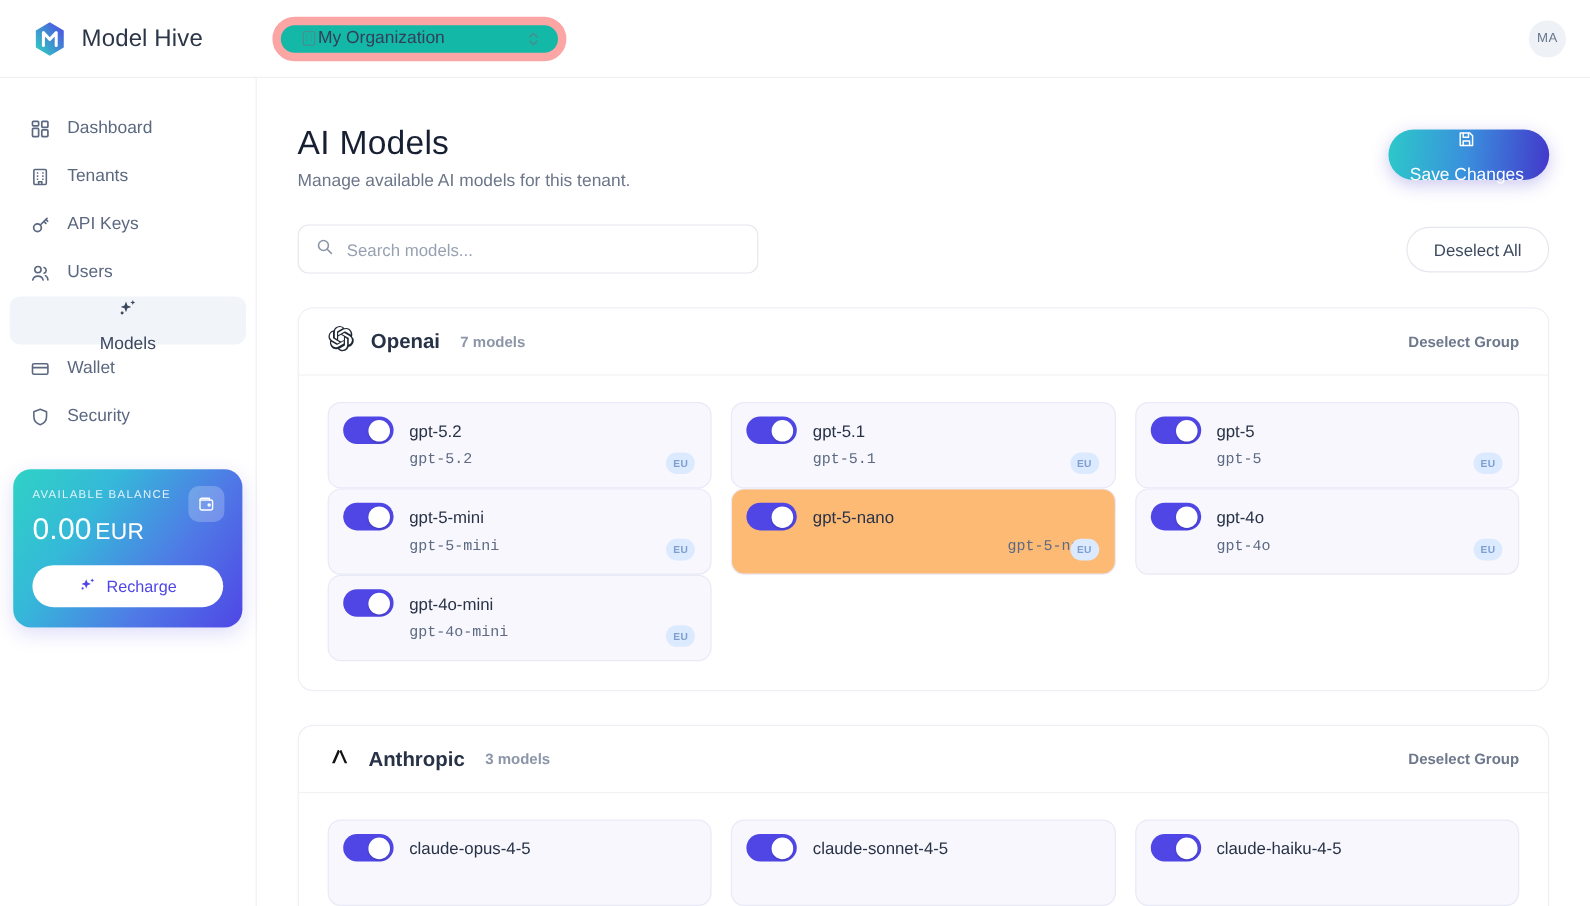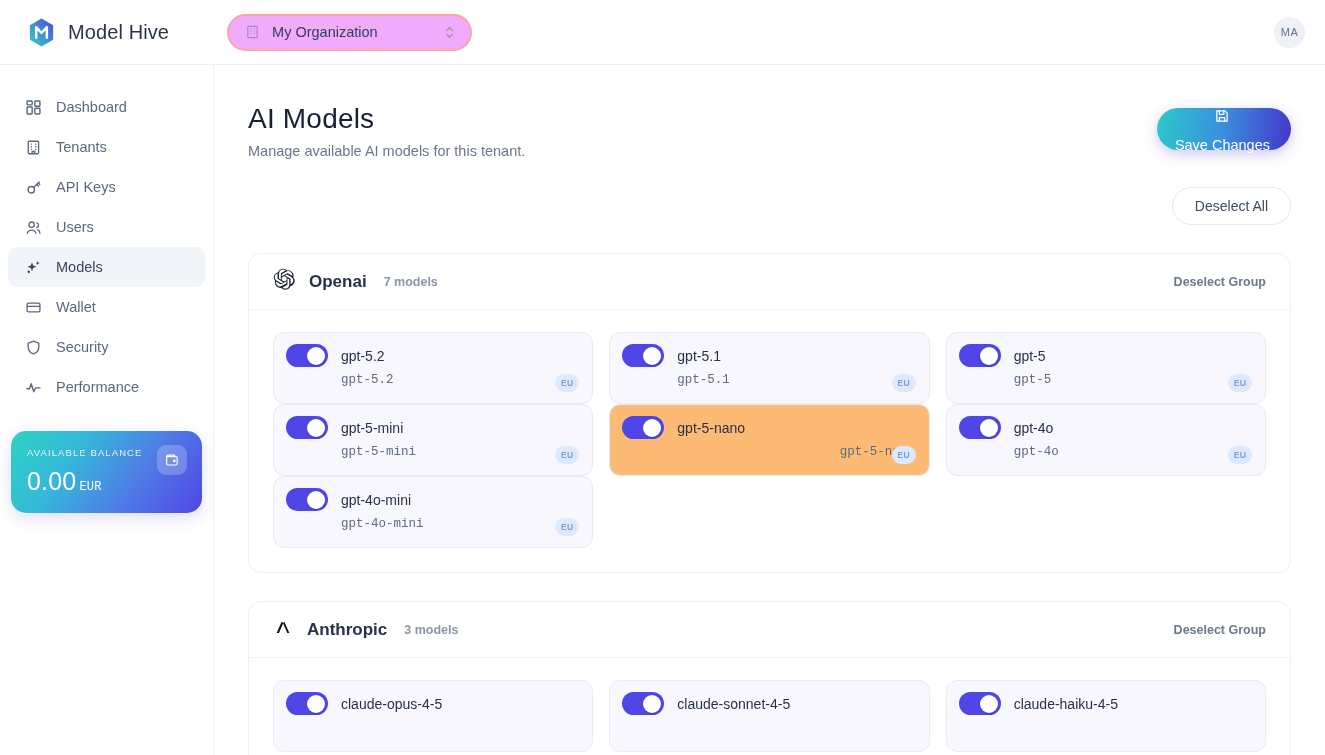--- a/index.html
+++ b/index.html
@@ -27,9 +27,9 @@
   .org-select {
     margin-left: 58px;
     width: 245px; height: 37px;
-    border: 2px solid #fca5a5; border-radius: 19px;
-    background: #f0abfc;
-    display: flex; align-items: center; gap: 12px;
+    border: 7px solid #fca5a5; border-radius: 19px;
+    background: #14b8a6;
+    display: flex; align-items: center; 
     padding: 0 14px 0 16px;
     cursor: pointer;
   }

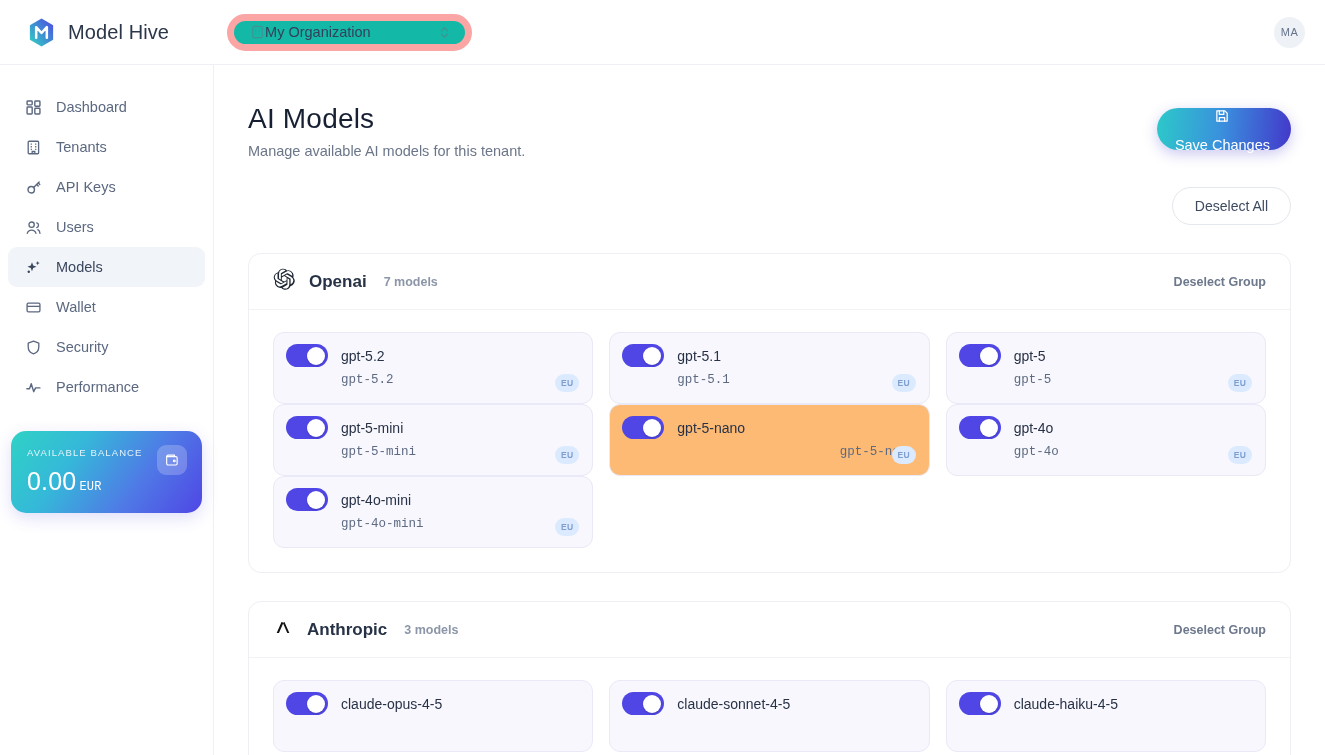--- a/index.html
+++ b/index.html
@@ -320,6 +320,15 @@
       </div>
 
       <div class="toolbar">
+        <div class="search">
+          <span>
+            <svg viewBox="0 0 16 16" width="15" height="15" fill="none" stroke="#8b95a7" stroke-width="1.4" stroke-linecap="round">
+              <circle cx="7" cy="7" r="4.4"></circle>
+                <path d="M10.3 10.3 14 14"></path>
+            </svg>
+          </span>
+          <input type="text" placeholder="Search models..." style="">
+        </div>
         <div class="deselect-all">Deselect All</div>
       </div>
 

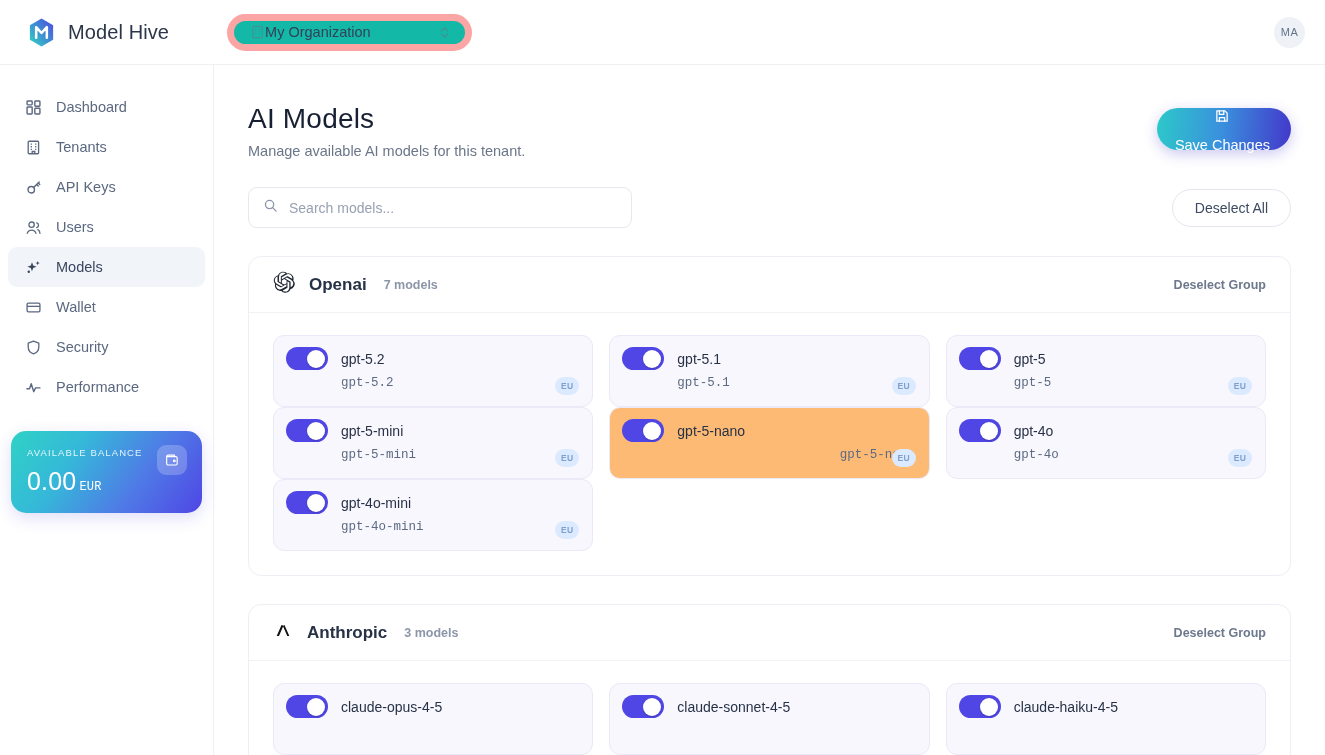--- a/index.html
+++ b/index.html
@@ -62,7 +62,7 @@
     color: #5b6880; font-size: 14.5px; cursor: pointer;
   }
   .nav-item .ico { width: 18px; height: 18px; display:flex; align-items:center; justify-content:center; flex: 0 0 18px; }
-  .nav-item.active { background: #f1f4f9; color: #3b475e; }
+  .nav-item.active { background: #f1f4f9; color: #3b475e; flex-direction: column; }
 
   
   .balance {

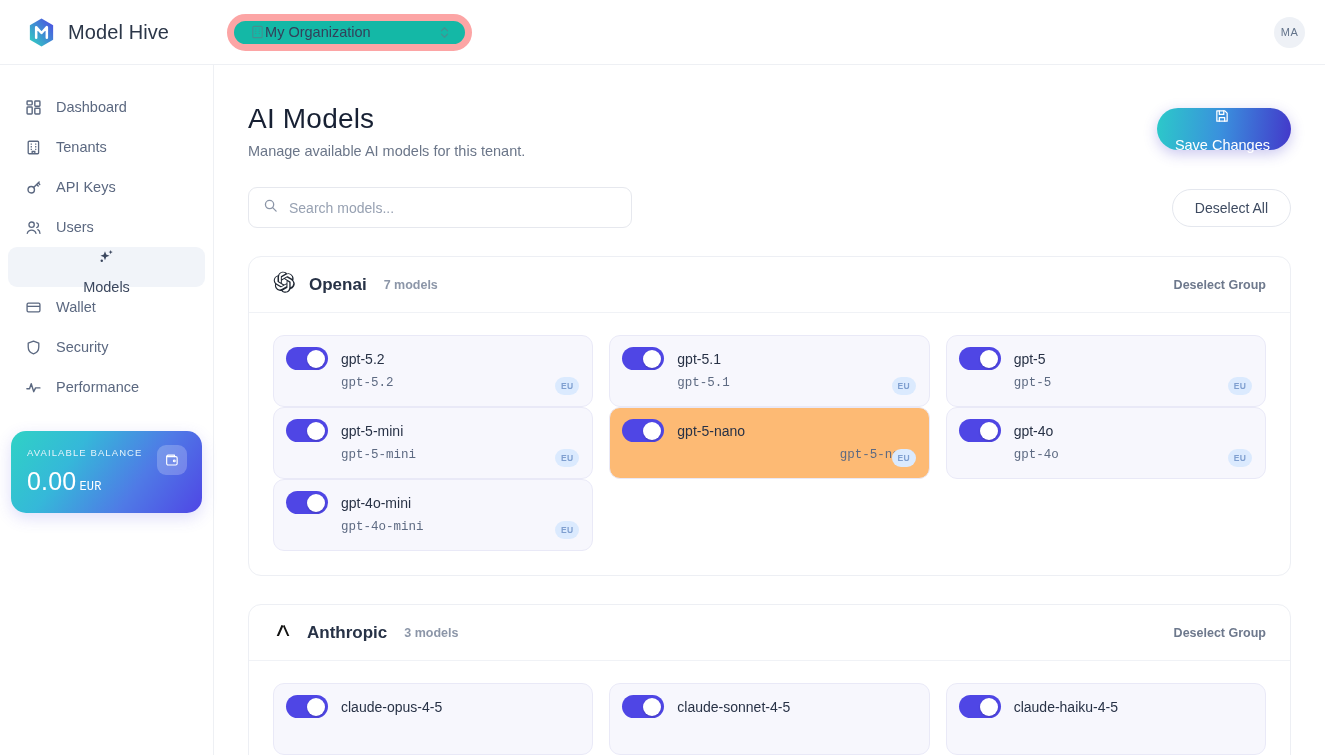--- a/index.html
+++ b/index.html
@@ -277,14 +277,6 @@
             </span>
             <span>Security</span>
           </div>
-          <div class="nav-item">
-            <span class="ico">
-              <svg viewBox="0 0 18 18" width="17" height="17" fill="none" stroke="currentColor" stroke-width="1.5" stroke-linecap="round" stroke-linejoin="round">
-                <path d="M2 10.4h2.8L6.6 5l2.6 8.4L11.2 9.4h4.6"></path>
-              </svg>
-            </span>
-            <span>Performance</span>
-          </div>
         </div>
 
       <div class="balance">

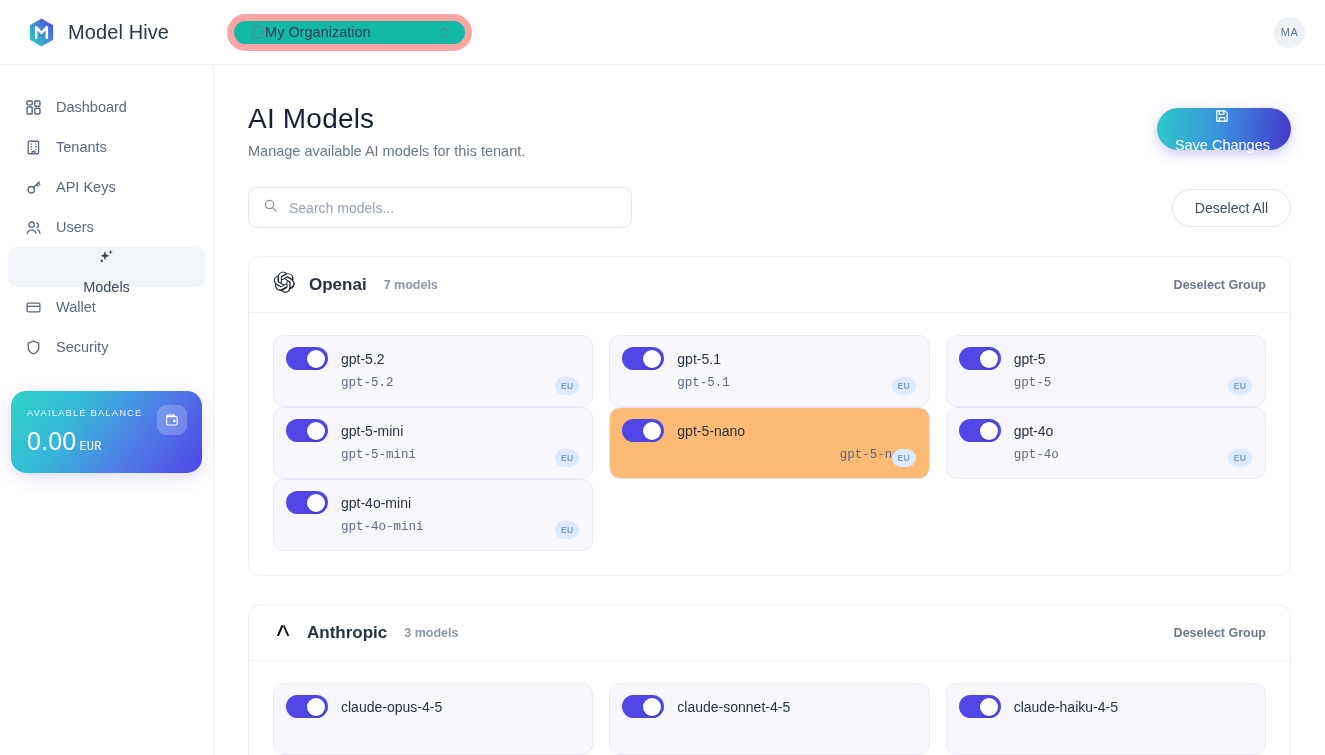--- a/index.html
+++ b/index.html
@@ -76,7 +76,7 @@
   }
   .bal-label { font-size: 9.5px; letter-spacing: 1.1px; color: #e4f3fb; }
   .bal-amount { margin-top: 9px; font-size: 25px; font-weight: 400; letter-spacing: .2px; }
-  .bal-amount .cur { font-size: 12px; margin-left: 3px; font-family: Liberation Mono, monospace; }
+  .bal-amount .cur { font-size: 19px; margin-left: 3px; }
   .bal-wallet {
     position: absolute; top: 14px; right: 15px;
     width: 30px; height: 30px; border-radius: 9px;

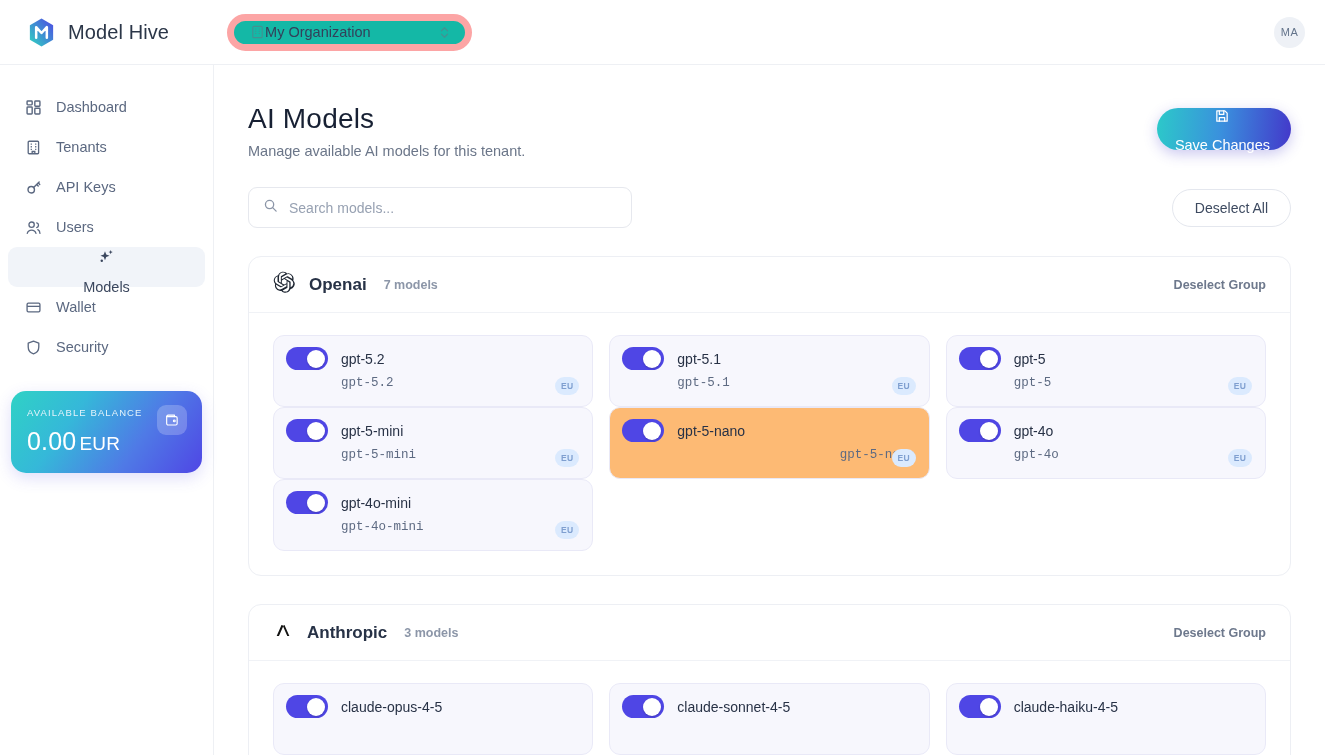--- a/index.html
+++ b/index.html
@@ -291,6 +291,16 @@
             <circle cx="11.6" cy="10" r="1"></circle>
           </svg>
         </div>
+        <div class="recharge">
+          <span>
+            <svg viewBox="0 0 18 18" width="15" height="15" fill="#4f46e5">
+              <path d="M7 3.2 8.3 6.6 11.7 7.9 8.3 9.2 7 12.6 5.7 9.2 2.3 7.9 5.7 6.6z"></path>
+              <path d="M13 2.2l.6 1.5 1.5.6-1.5.6-.6 1.5-.6-1.5-1.5-.6 1.5-.6z"></path>
+              <circle cx="3.4" cy="12.4" r="1.1"></circle>
+            </svg>
+          </span>
+          <span>Recharge</span>
+        </div>
       </div>
     </div>
 

